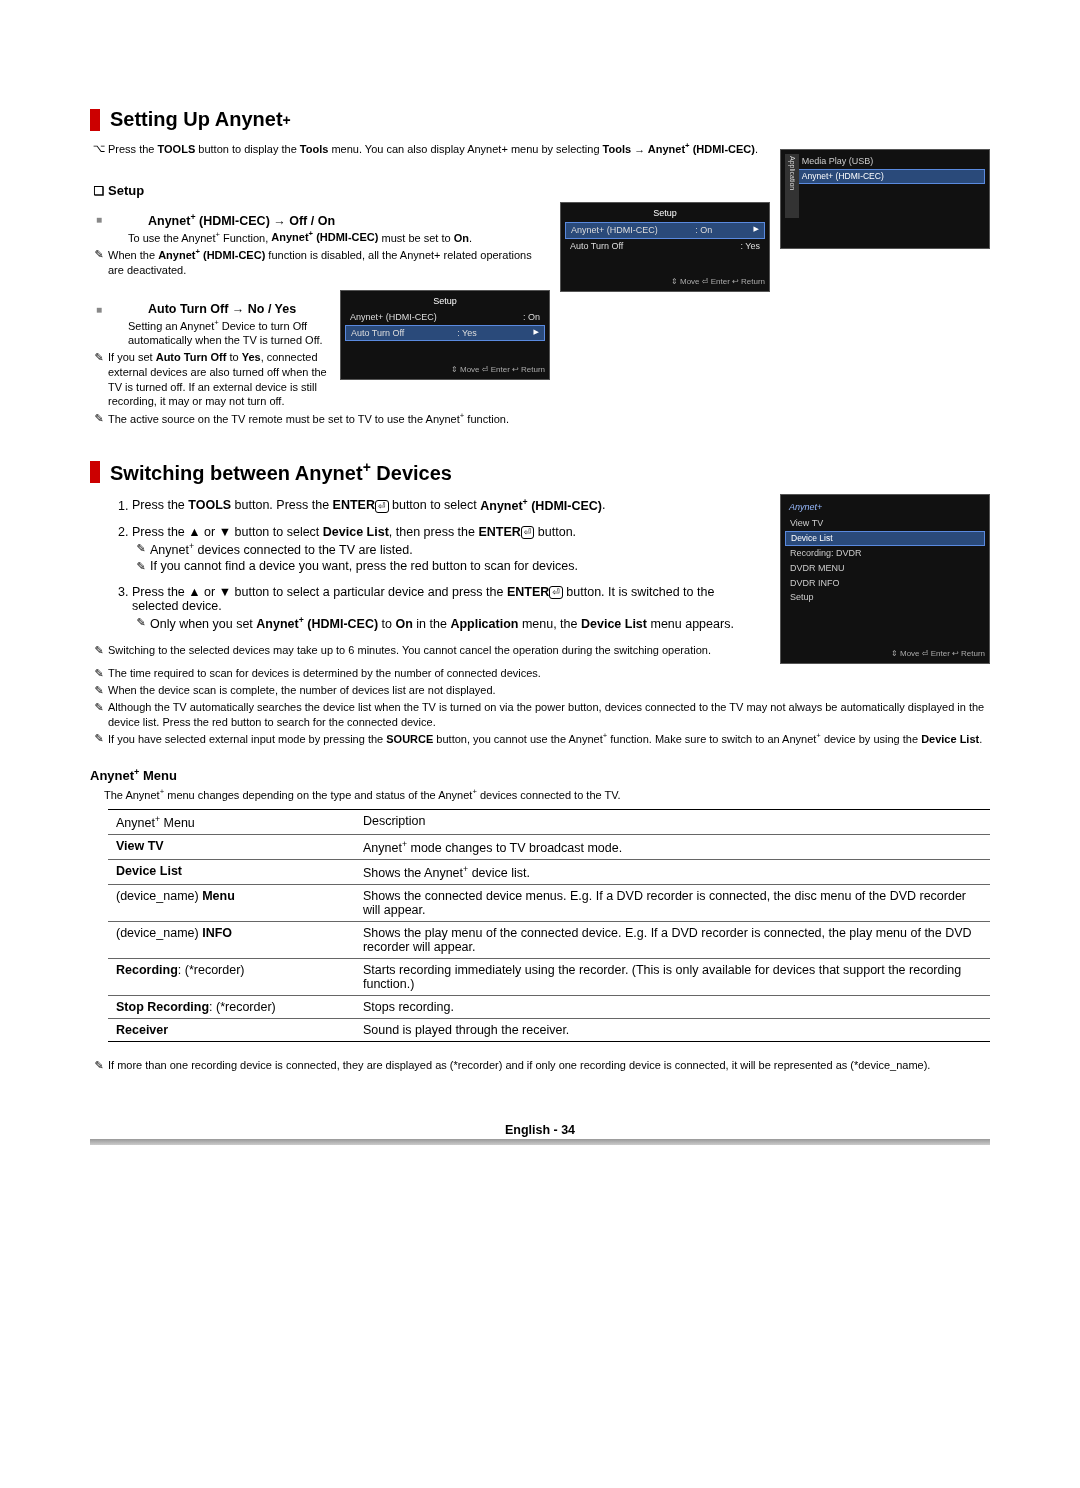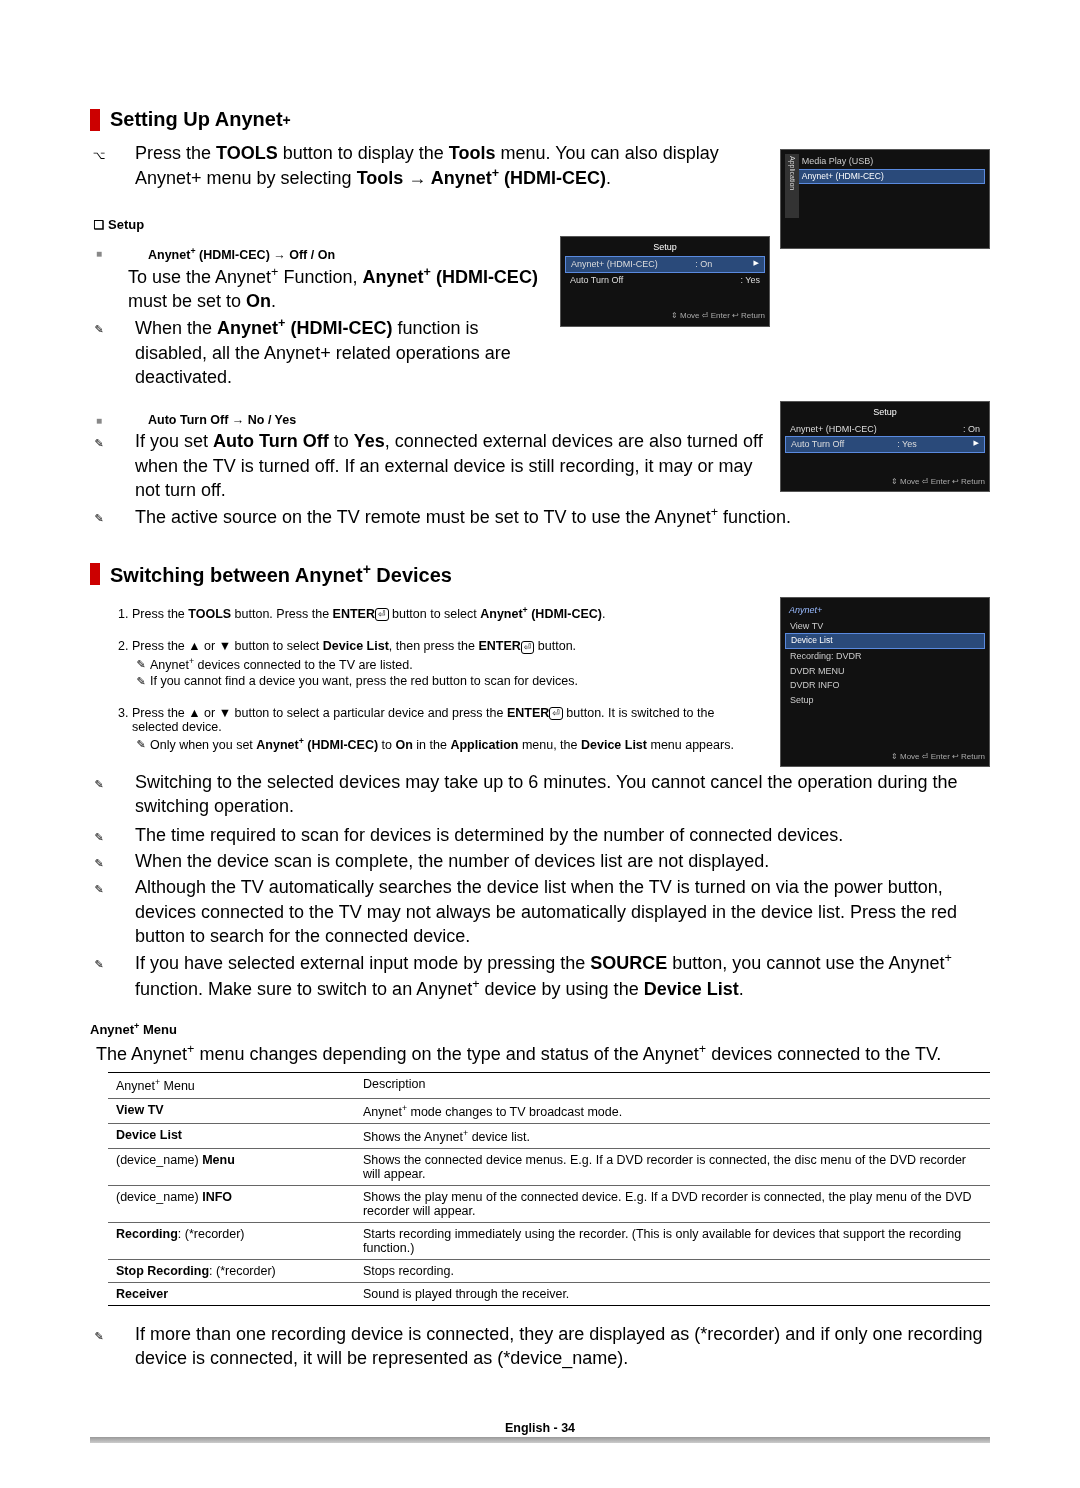--- a/index.html
+++ b/index.html
@@ -41,7 +41,7 @@
   .note-icon::before { content: "✎"; font-size: 11px; }
   .square-icon::before { content: "■"; color:#888; font-size: 10px; }
   .checkbox-icon::before { content: "❏"; font-size: 12px; }
-  .body-text { font-size: 18px; line-height: 1.35; gap: 27px; }
+  .body-text { font-size: 11px; line-height: 1.35; }
   .indent1 { margin-left: 6px; }
   .indent2 { margin-left: 38px; }
   .row { display: flex; align-items: flex-start; margin: 2px 0; }

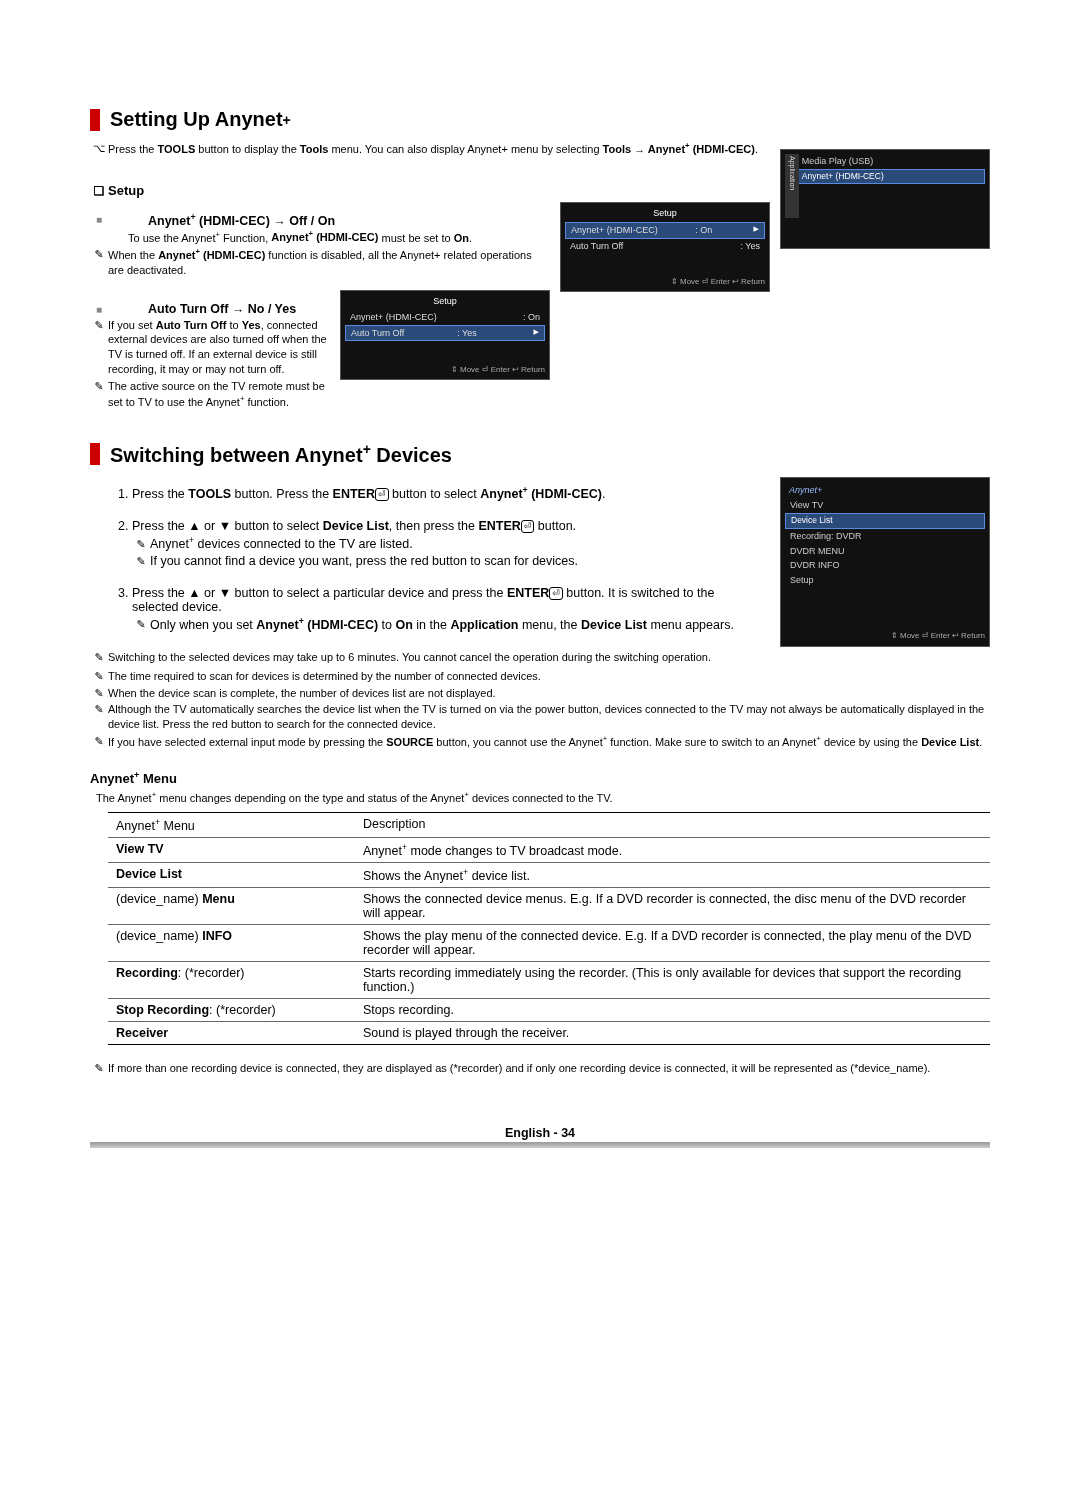--- a/index.html
+++ b/index.html
@@ -175,6 +175,7 @@
     <span class="icon-col square-icon"></span>
     <span class="txt">Auto Turn Off → No / Yes</span>
   </div>
+  <div class="body-text indent2">Setting an Anynet<span class="sup">+</span> Device to turn Off automatically when the TV is turned Off.</div>
   <div class="row indent2 body-text">
     <span class="icon-col note-icon"></span>
     <span class="txt">If you set <b>Auto Turn Off</b> to <b>Yes</b>, connected external devices are also turned off when the TV is turned off. If an external device is still recording, it may or may not turn off.</span>

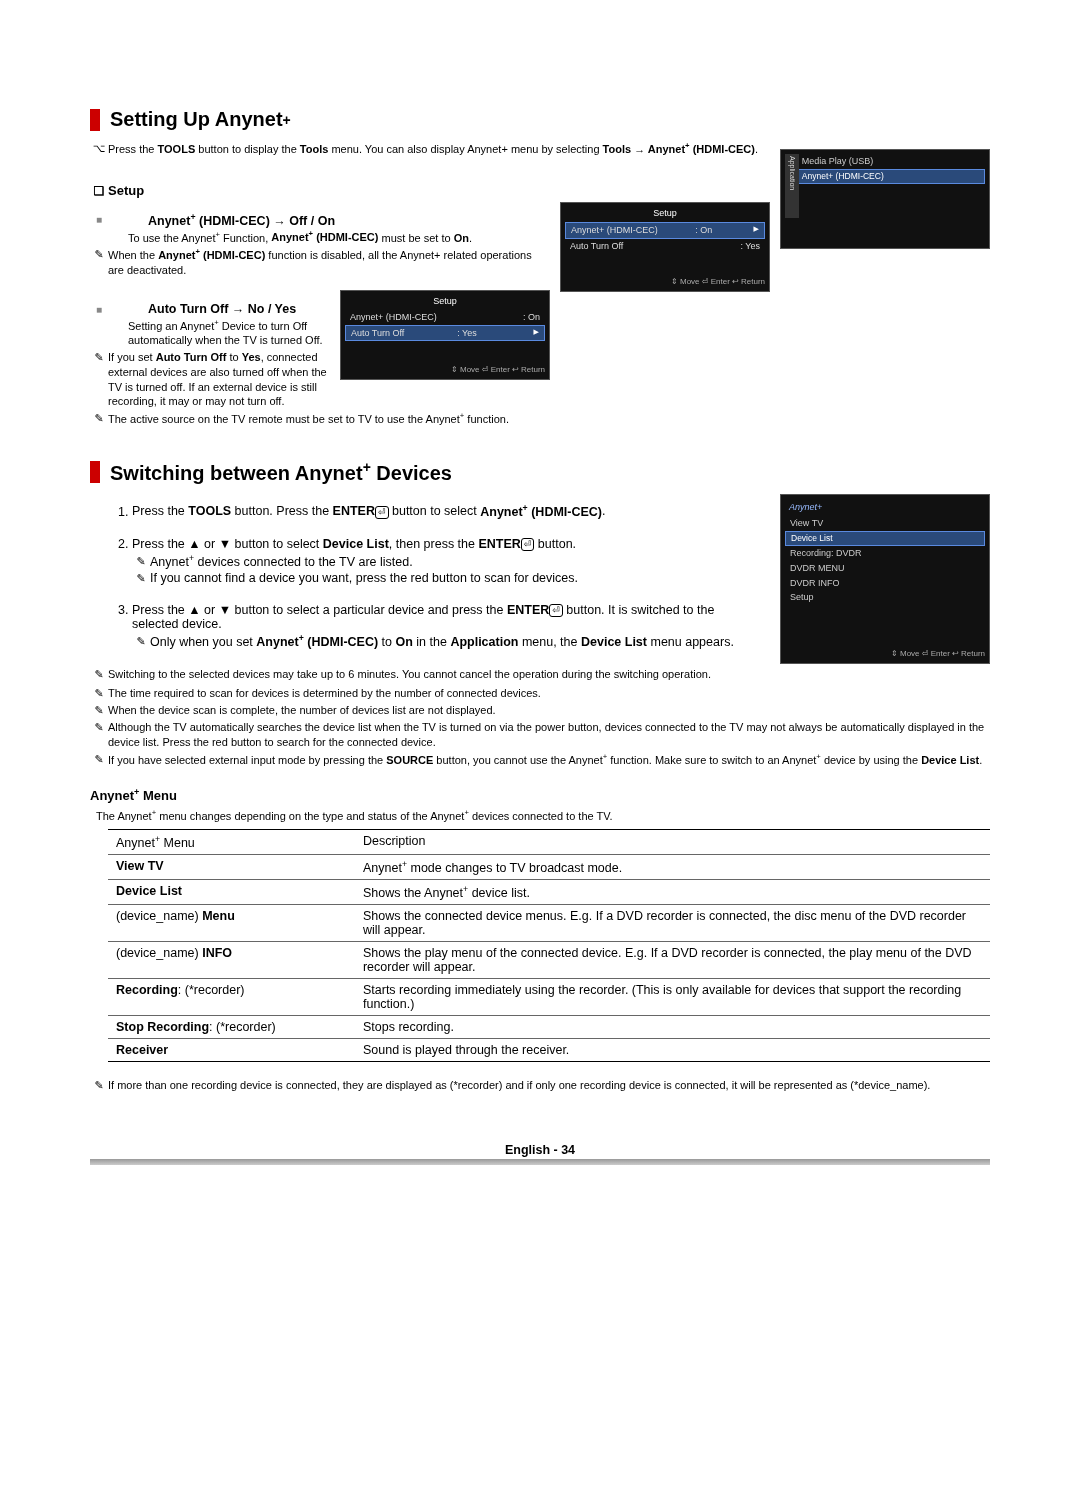--- a/index.html
+++ b/index.html
@@ -66,7 +66,7 @@
   .tv-box .kv.sel { background:#2a4a7a; border:1px solid #5a8adf; }
   .tv-box .arrow::after { content:"▶"; font-size:7px; color:#fff; margin-left:4px; }
   ol.numlist { margin:0; padding-left: 42px; font-size:12.5px; }
-  ol.numlist li { margin: 18px 0; }
+  ol.numlist li { margin: 12px 0; }
   .inline-note { display:flex; align-items:center; margin:2px 0; }
   .inline-note .icon-col { flex: 0 0 18px; }
   .table { width: 100%; border-collapse: collapse; font-size: 12.5px; margin-top:6px; }

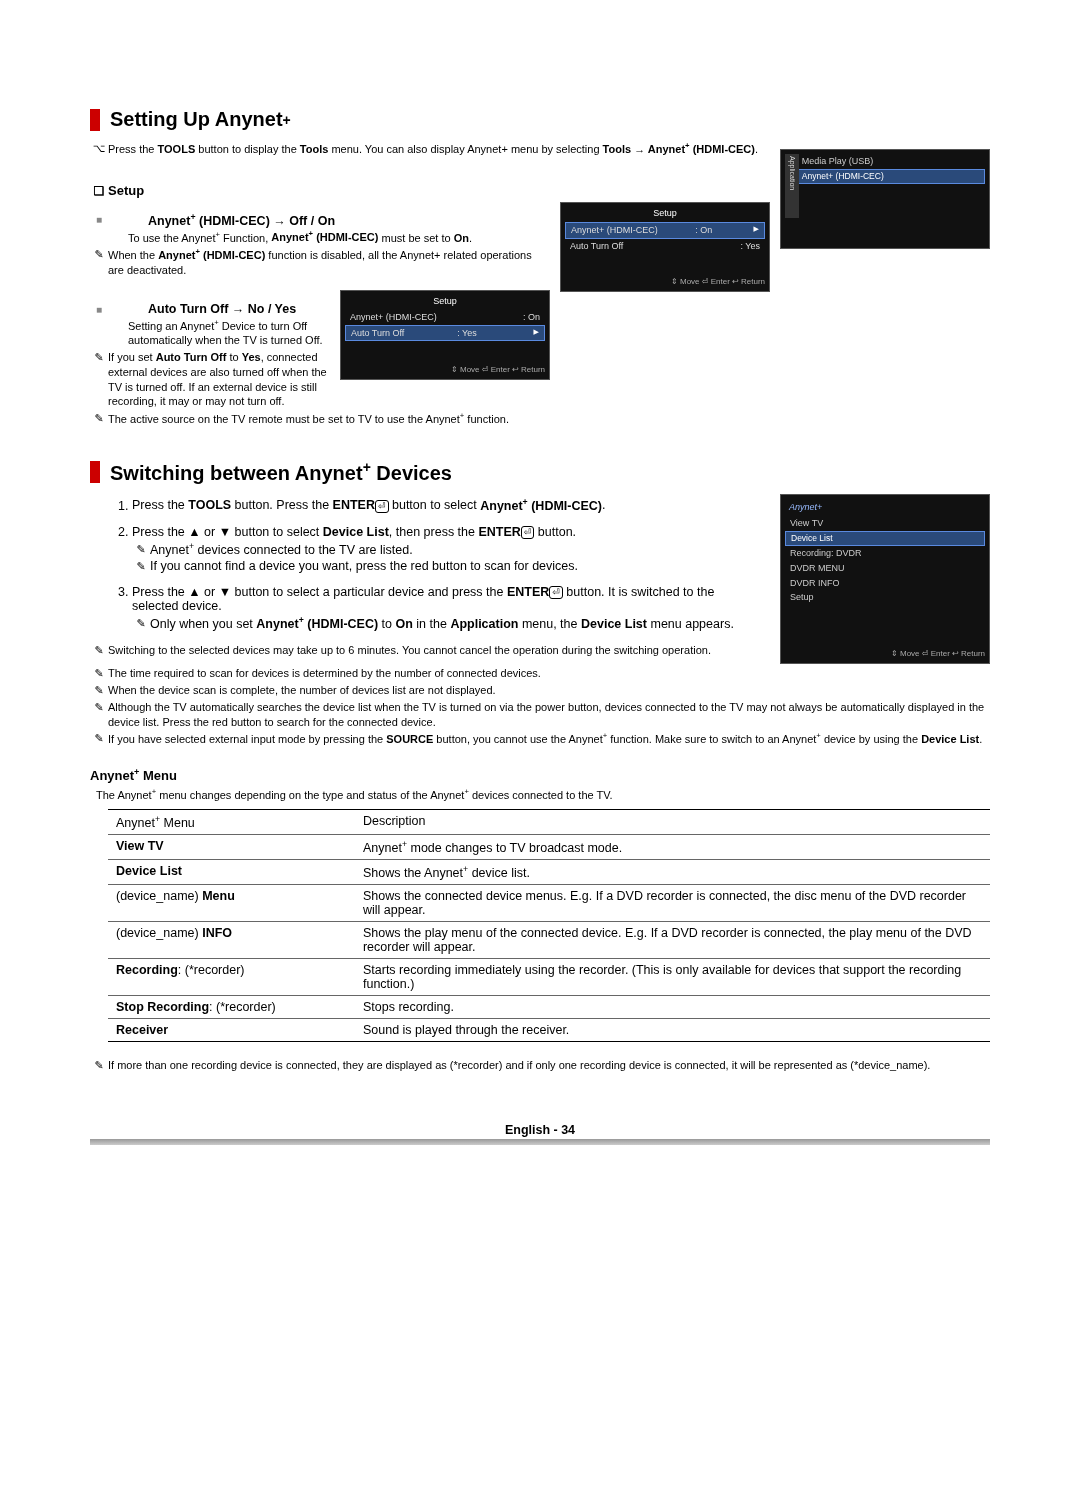--- a/index.html
+++ b/index.html
@@ -67,7 +67,7 @@
   .tv-box .arrow::after { content:"▶"; font-size:7px; color:#fff; margin-left:4px; }
   ol.numlist { margin:0; padding-left: 42px; font-size:12.5px; }
   ol.numlist li { margin: 12px 0; }
-  .inline-note { display:flex; align-items:center; margin:2px 0; }
+  .inline-note { display:flex; align-items:flex-start; margin:2px 0; }
   .inline-note .icon-col { flex: 0 0 18px; }
   .table { width: 100%; border-collapse: collapse; font-size: 12.5px; margin-top:6px; }
   .table td { border-top: 1px solid #666; border-bottom: 1px solid #666; padding: 4px 8px; vertical-align: top; }

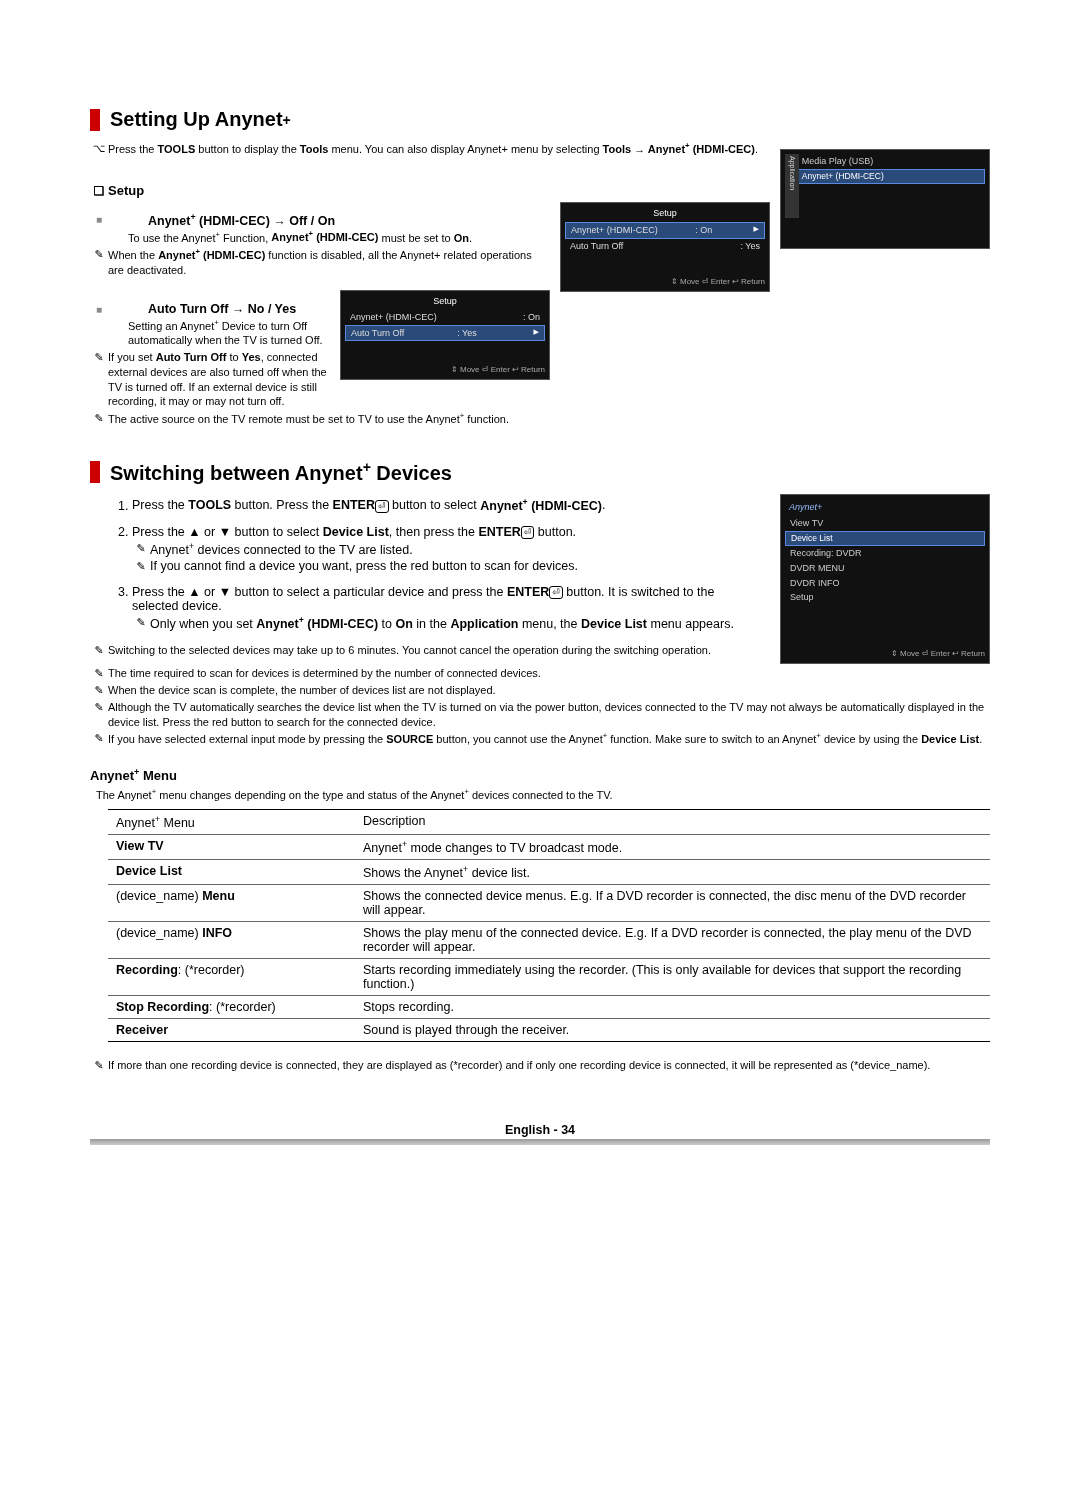--- a/index.html
+++ b/index.html
@@ -42,7 +42,7 @@
   .square-icon::before { content: "■"; color:#888; font-size: 10px; }
   .checkbox-icon::before { content: "❏"; font-size: 12px; }
   .body-text { font-size: 11px; line-height: 1.35; }
-  .indent1 { margin-left: 6px; }
+  .indent1 { margin-left: 14px; }
   .indent2 { margin-left: 38px; }
   .row { display: flex; align-items: flex-start; margin: 2px 0; }
   .row .icon-col { flex: 0 0 18px; }

